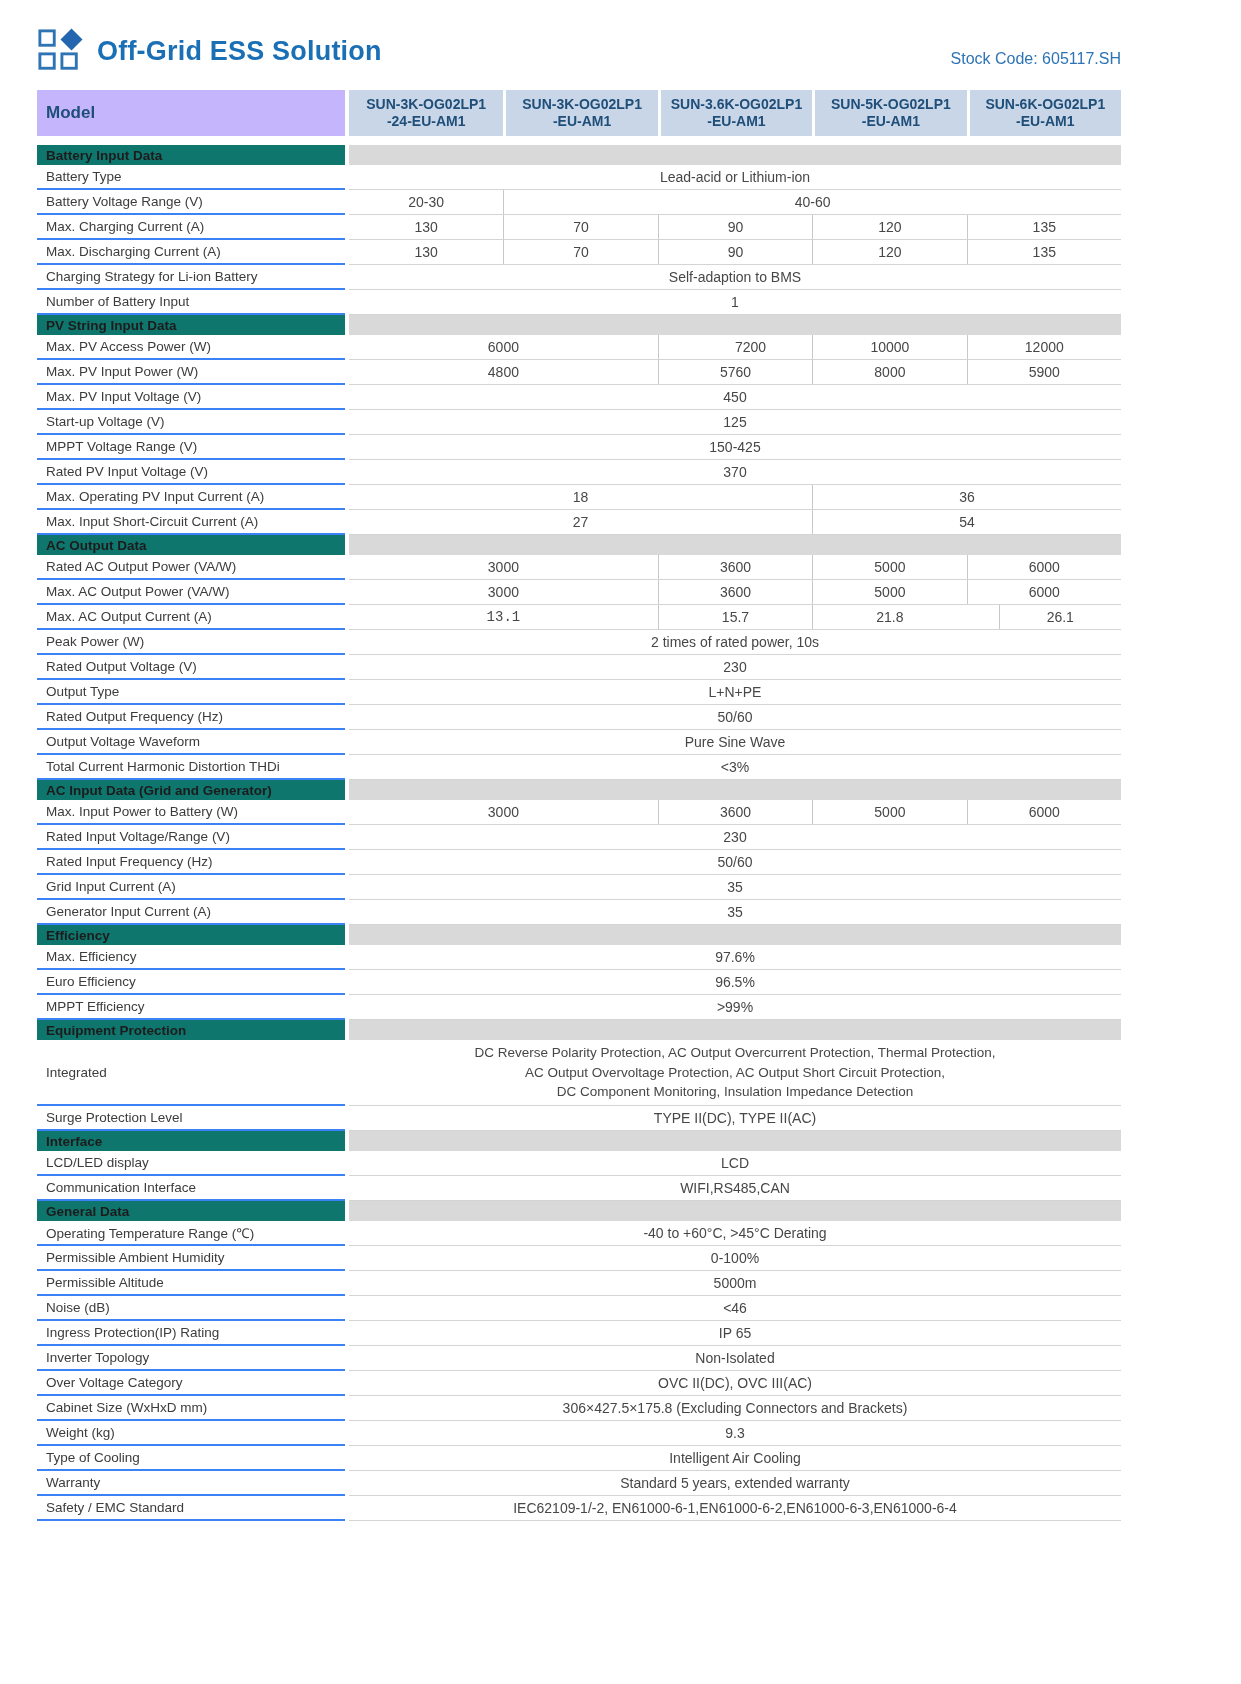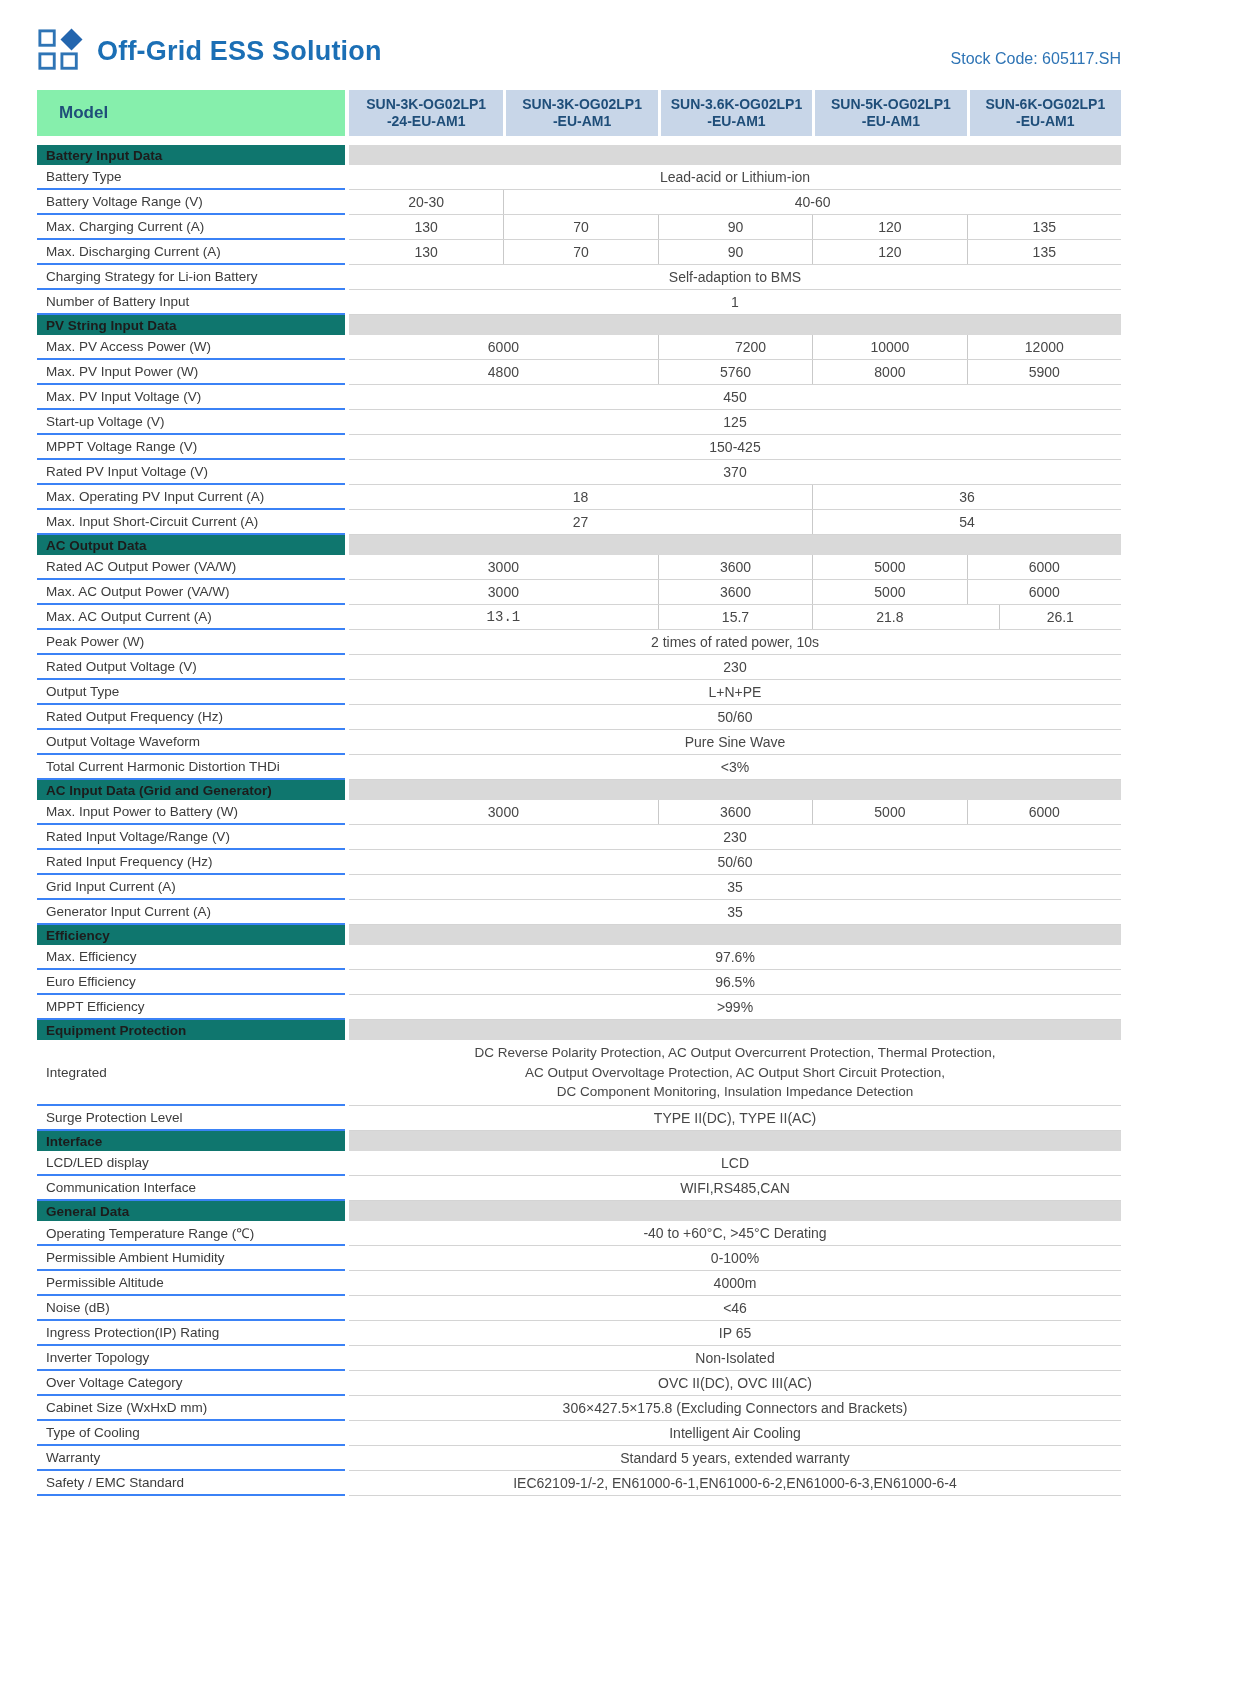--- a/index.html
+++ b/index.html
@@ -30,9 +30,9 @@
   .model-row { display:flex; height:46px; margin-bottom:9px; }
   .model-label {
     width:308px; flex:0 0 308px;
-    background:#86efac; color:#1f4e79;
+    background:#c4b5fd; color:#1f4e79;
     font-size:17px; font-weight:bold;
-    display:flex; align-items:center; padding-left:22px;
+    display:flex; align-items:center; padding-left:9px;
   }
   .model-cells {
     flex:1; background:#c8d6e8;

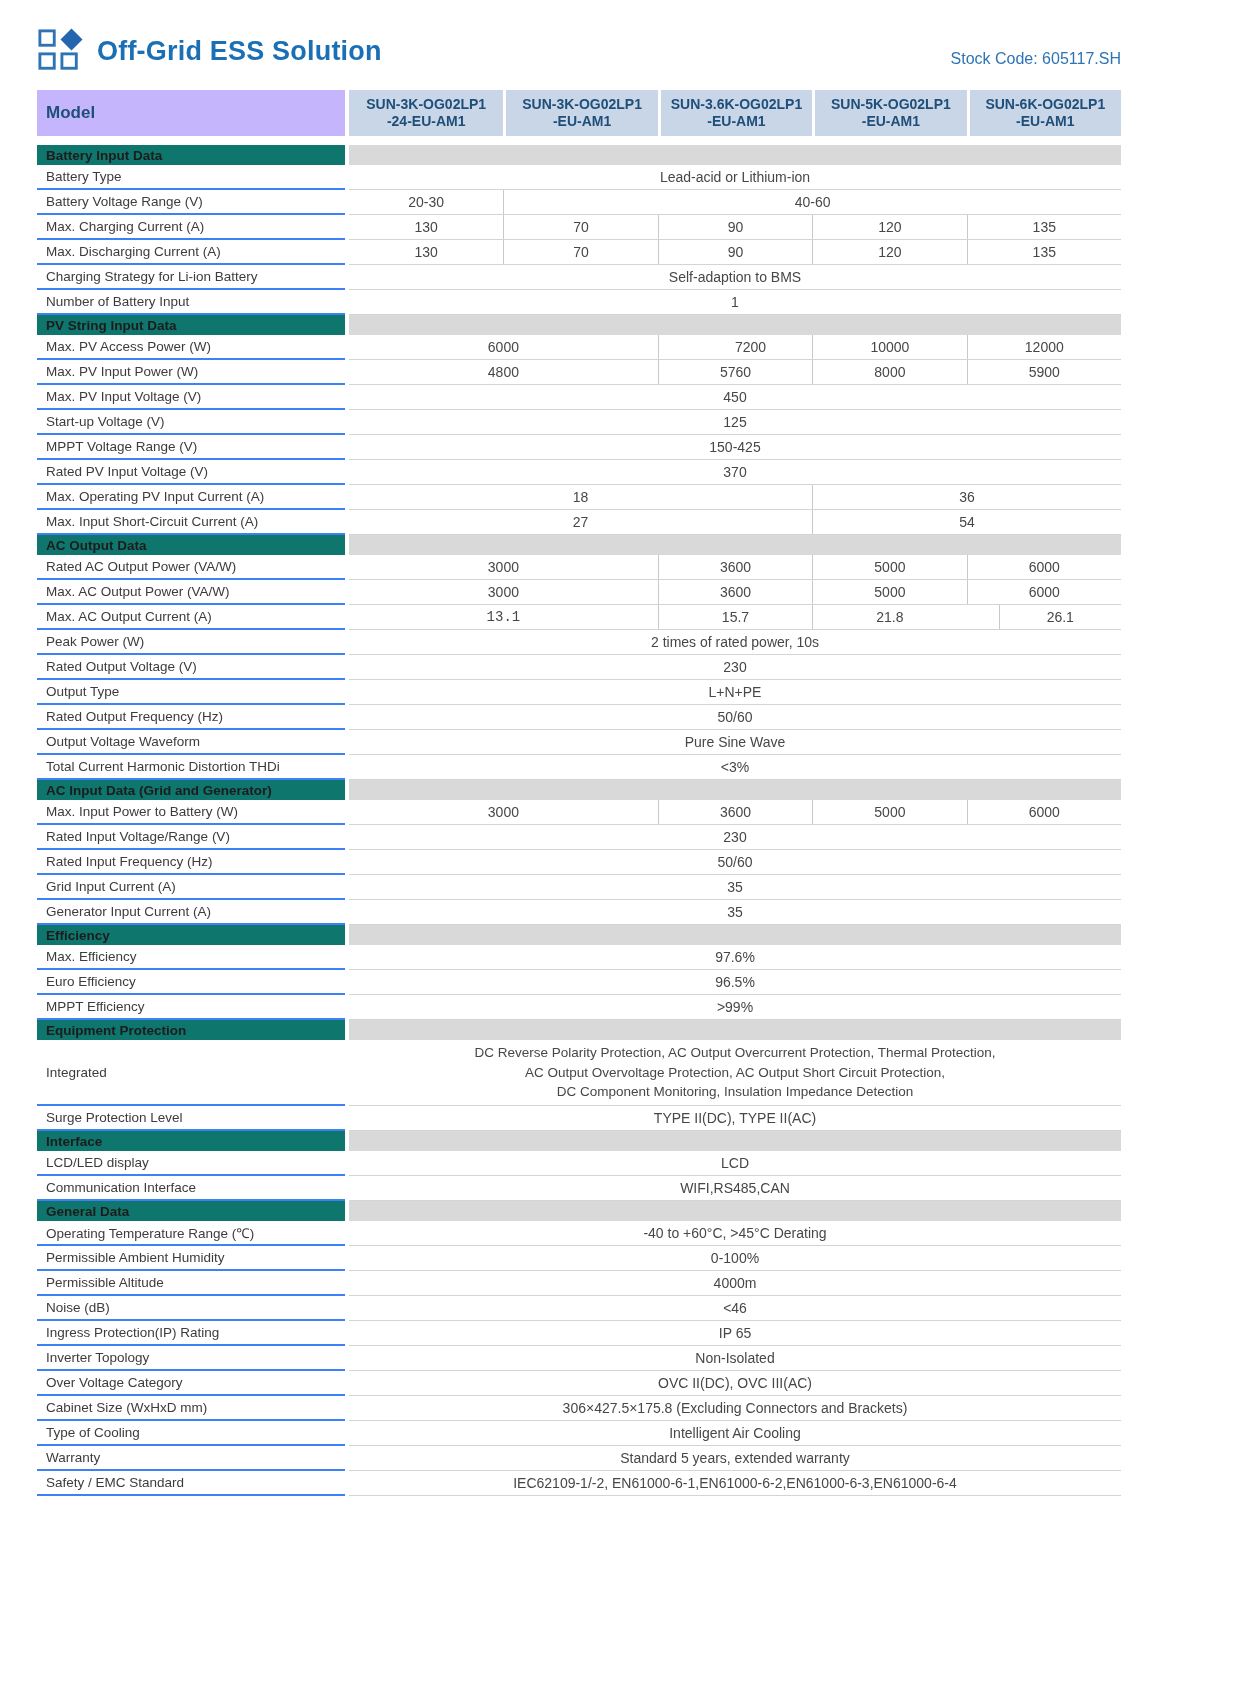--- a/index.html
+++ b/index.html
@@ -457,7 +457,7 @@
           <div class="row-label">Permissible Altitude</div>
           <div class="col-gap"></div>
           <div class="row-data">
-            <div class="row-cell" style="grid-column: span 5;">4000m</div>
+            <div class="row-cell" style="grid-column: span 5;">5000m</div>
           </div>
         </div>
         <div class="spec-row">

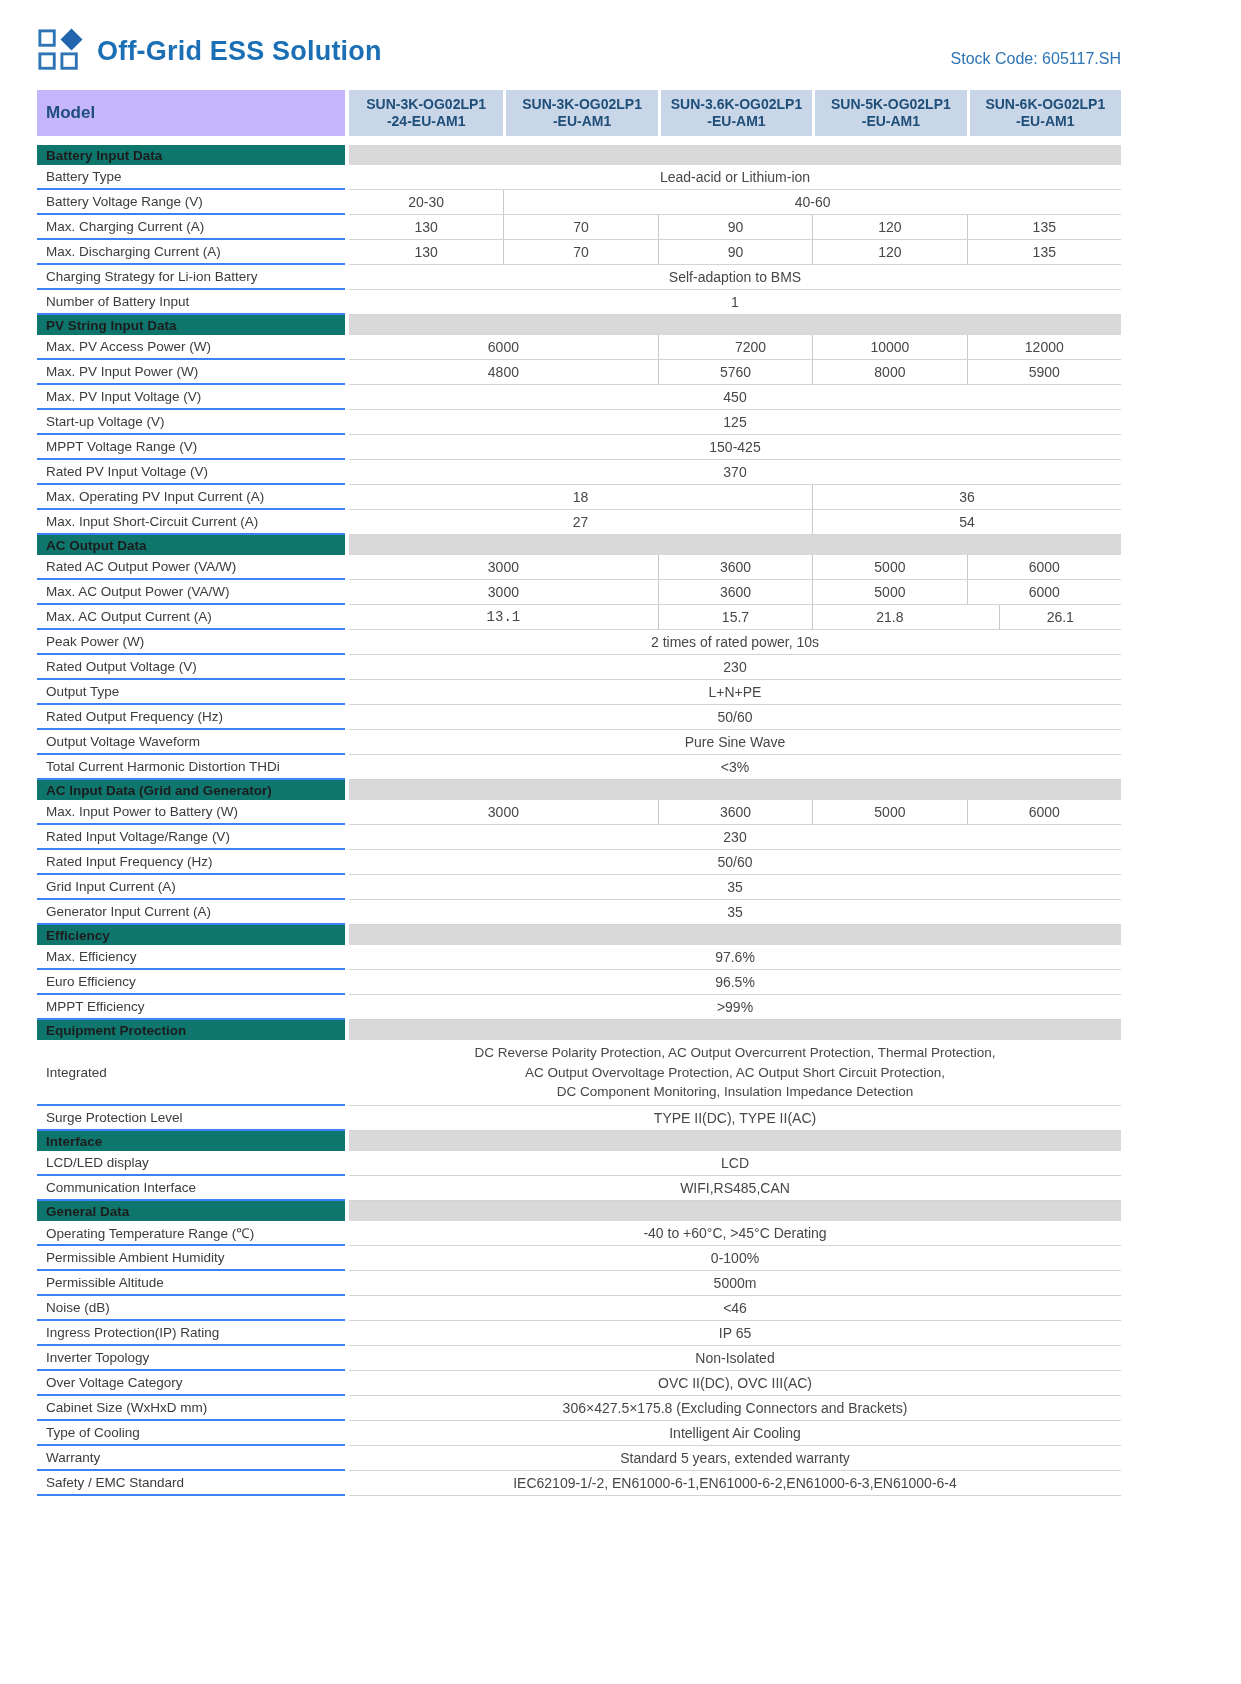--- a/index.html
+++ b/index.html
@@ -496,6 +496,13 @@
           </div>
         </div>
         <div class="spec-row">
+          <div class="row-label">Weight (kg)</div>
+          <div class="col-gap"></div>
+          <div class="row-data">
+            <div class="row-cell" style="grid-column: span 5;">9.3</div>
+          </div>
+        </div>
+        <div class="spec-row">
           <div class="row-label">Type of Cooling</div>
           <div class="col-gap"></div>
           <div class="row-data">

